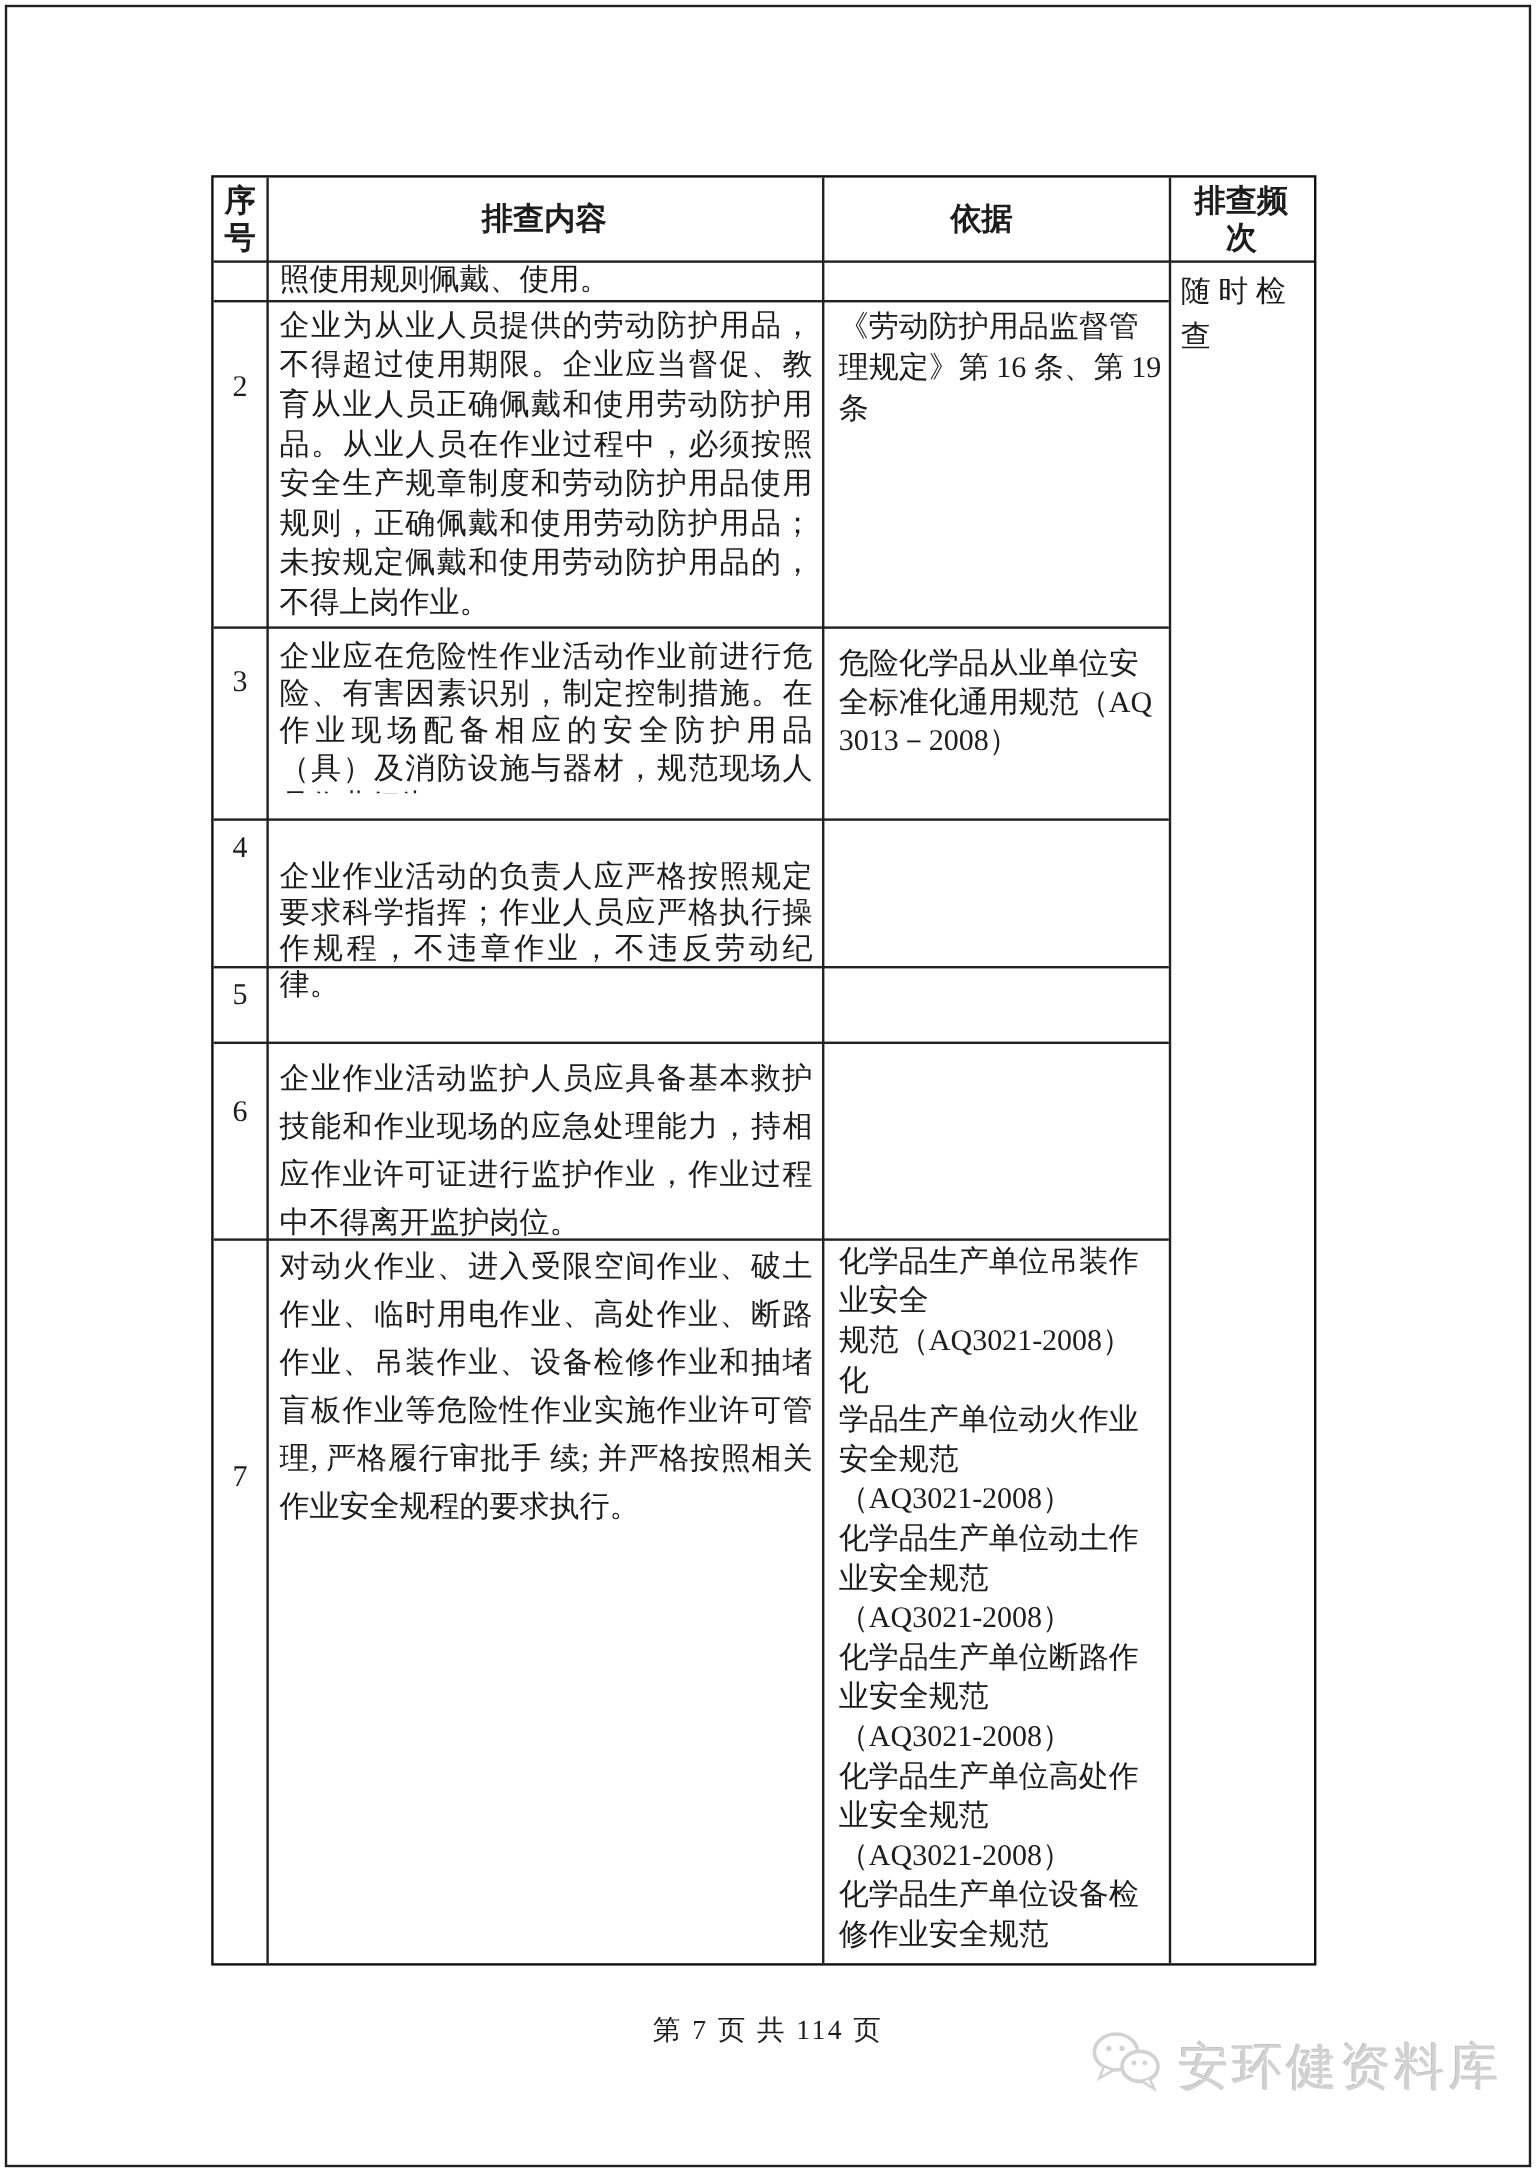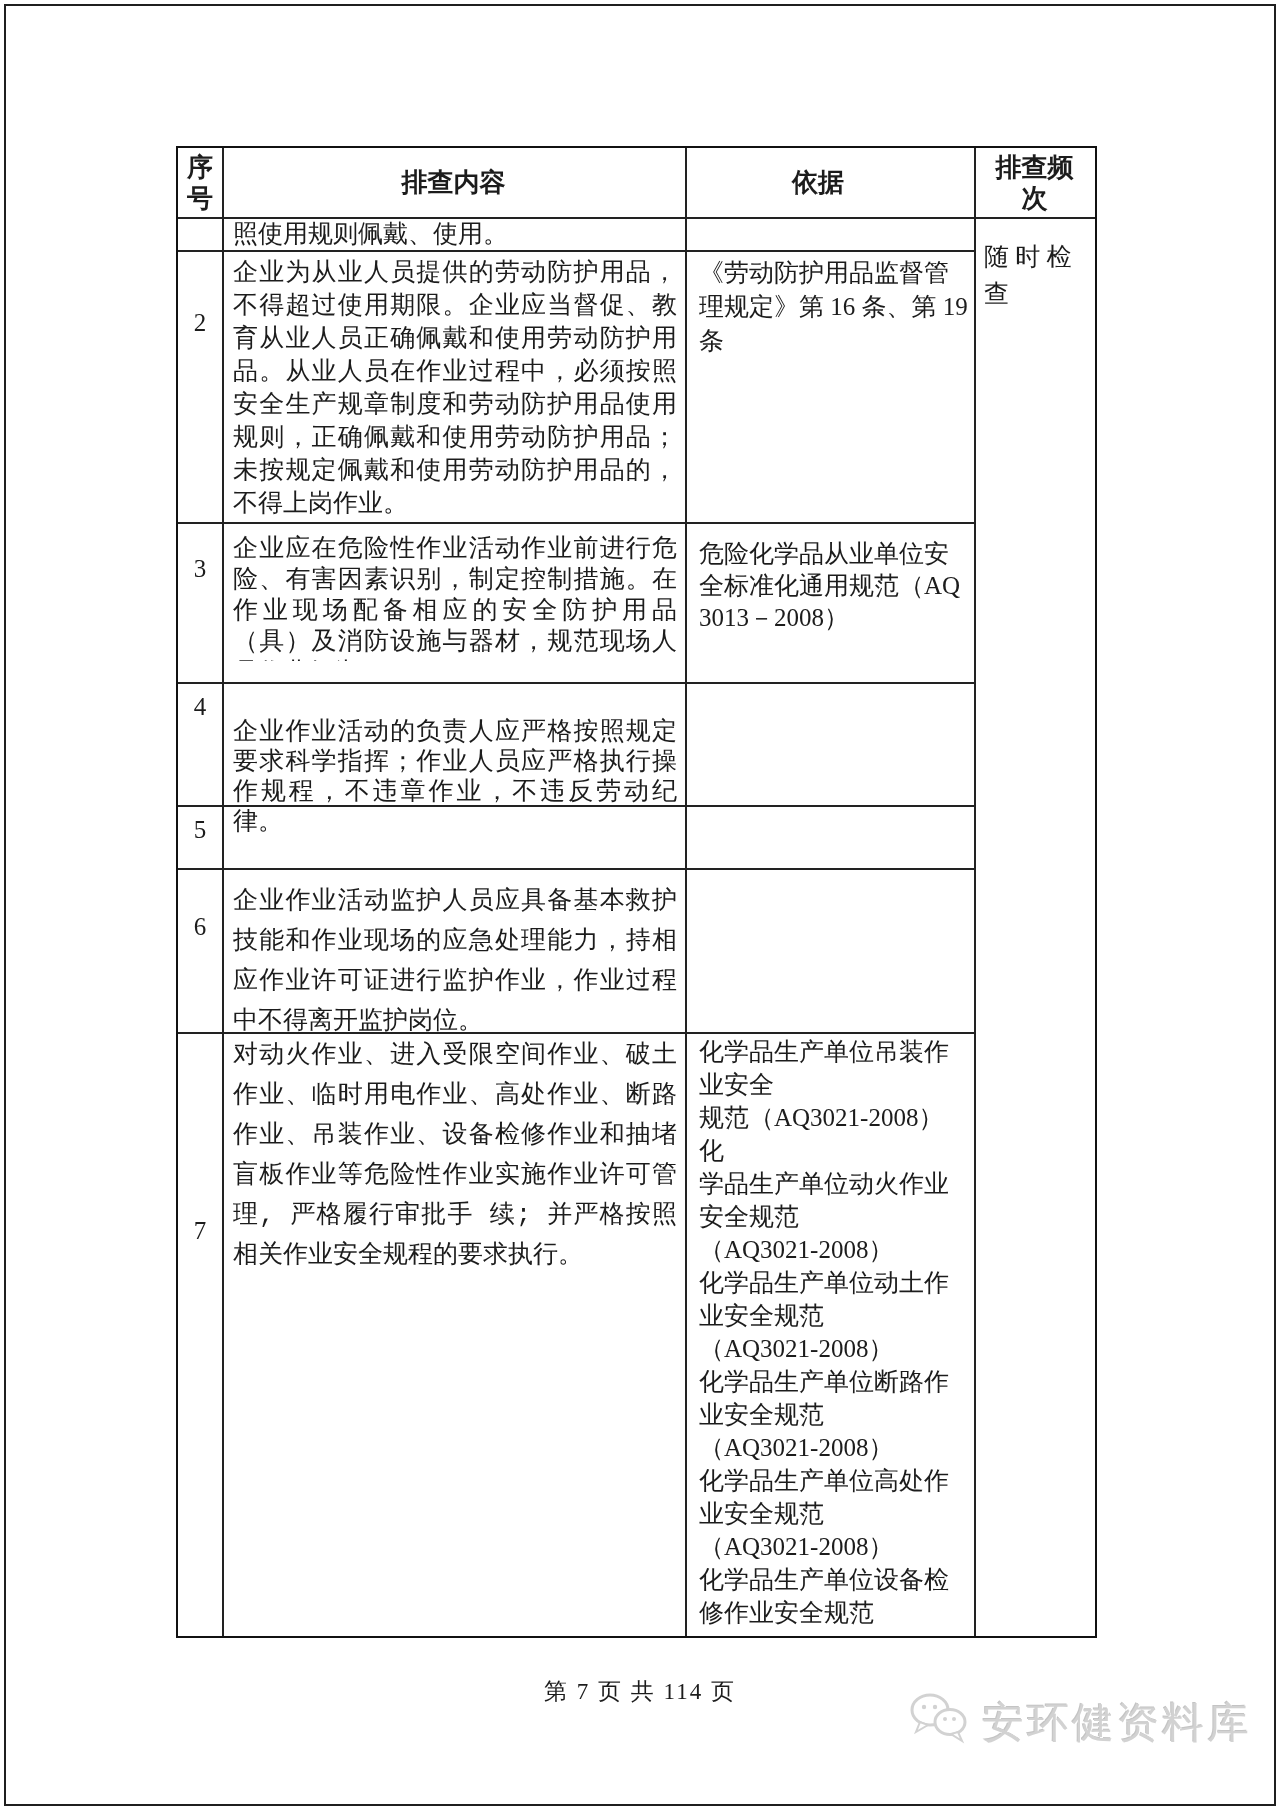--- a/index.html
+++ b/index.html
@@ -55,7 +55,7 @@
   .h-content{left:44px;top:0;width:463px;height:69px;}
   .h-basis{left:507px;top:0;width:266px;height:69px;}
   .h-freq{left:796px;top:0;width:121px;height:69px;}
-  .freq-merged{left:796px;top:69px;width:121px;height:1419px;padding:21px 4px 0 10px;line-height:37px;}
+  .freq-merged{left:796px;top:69px;width:121px;height:1419px;padding:8px 4px 0 10px;line-height:37px;}
   .rA-content{left:44px;top:69px;width:463px;height:33px;line-height:28px;}
   .r2-no{left:0;top:102px;width:44px;height:272px;padding-top:56px;}
   .r2-content{left:44px;top:102px;width:463px;height:272px;line-height:33px;padding-top:5px;}

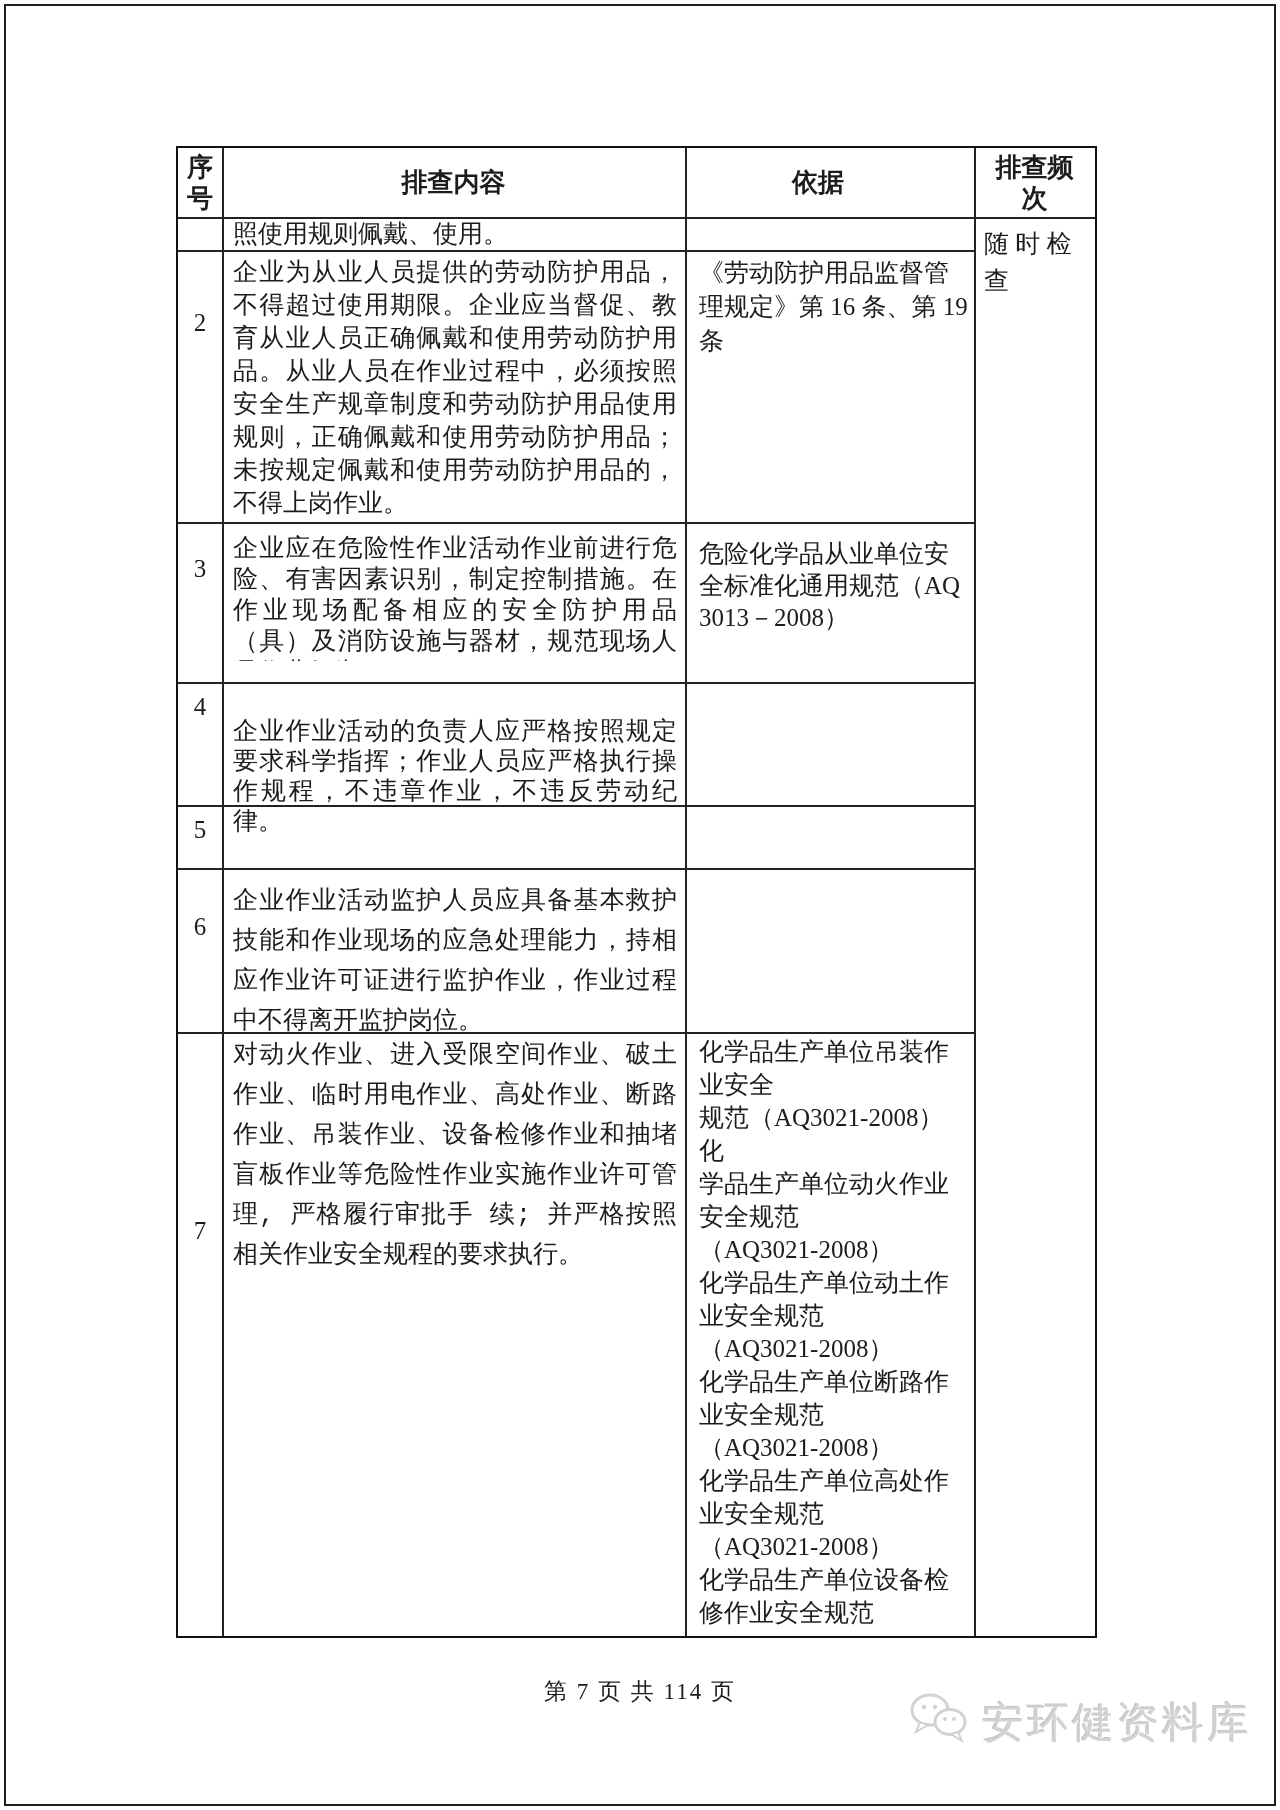--- a/index.html
+++ b/index.html
@@ -70,7 +70,7 @@
   .r6-no{left:0;top:720px;width:44px;height:164px;padding-top:42px;}
   .r6-content{left:44px;top:720px;width:463px;height:164px;line-height:40px;padding-top:12px;}
   .r7-no{left:0;top:884px;width:44px;height:604px;padding-top:182px;}
-  .r7-content{left:44px;top:884px;width:463px;height:604px;line-height:40px;padding-top:4px;font-family:Liberation Mono, monospace;}
+  .r7-content{left:44px;top:884px;width:463px;height:604px;line-height:40px;padding-top:4px;}
   .r7-basis{left:507px;top:884px;width:289px;height:604px;line-height:33px;padding-top:3px;}
   .footer{
     position:absolute;

